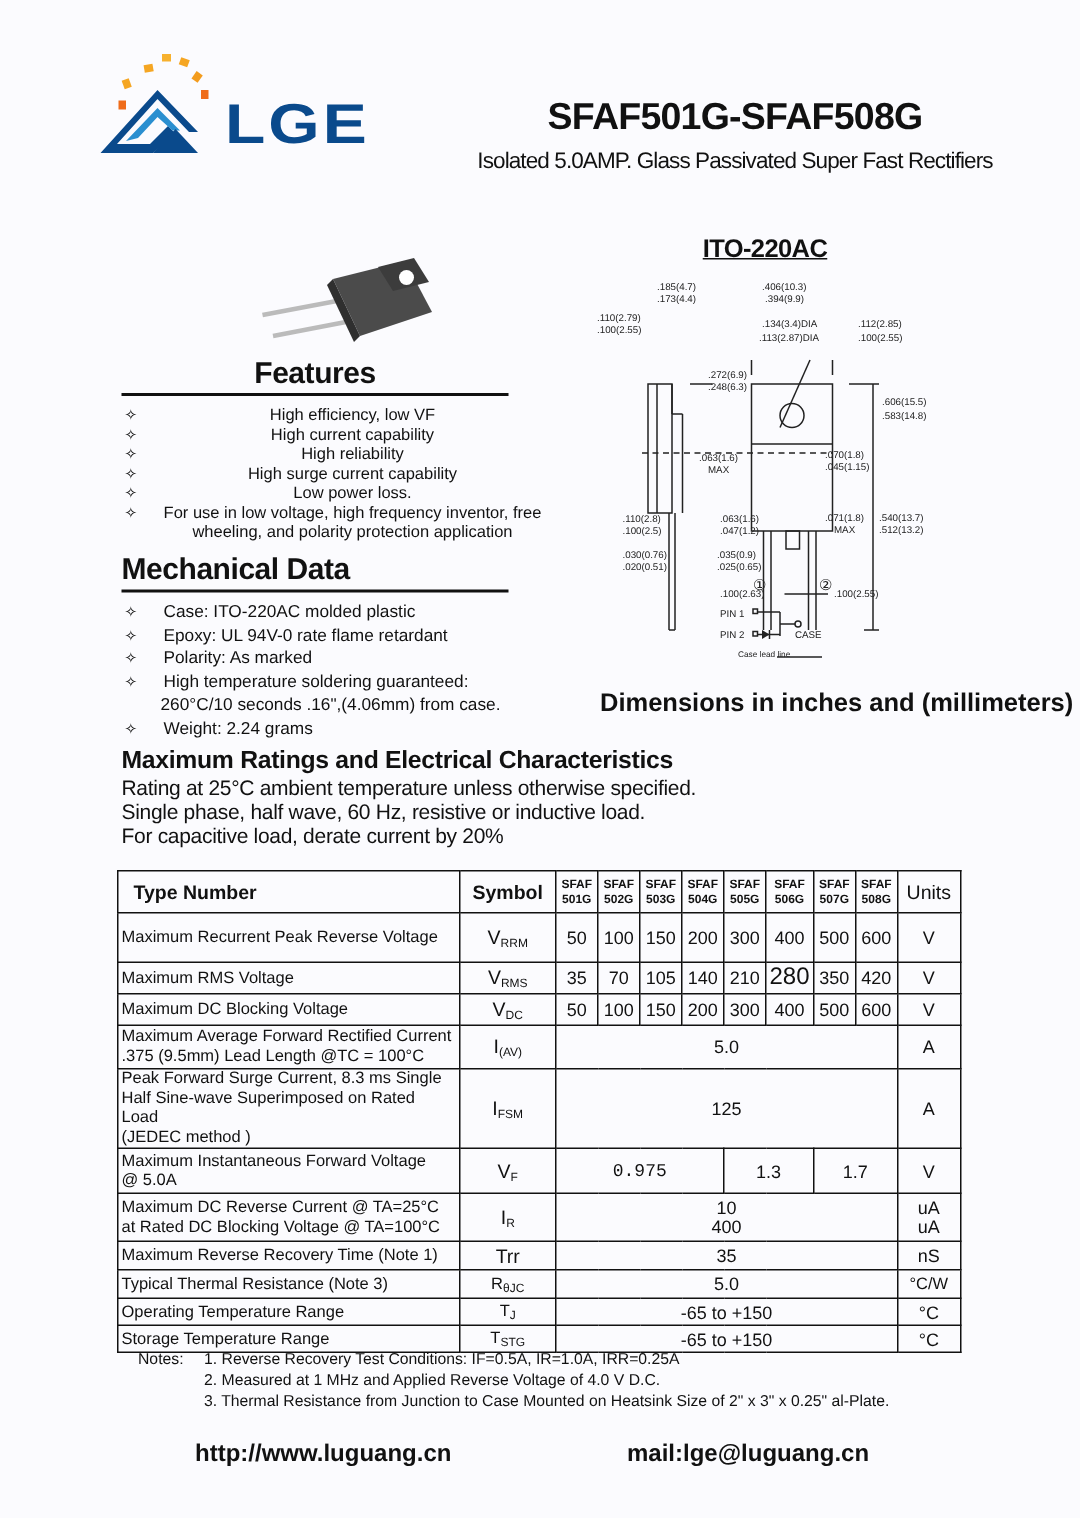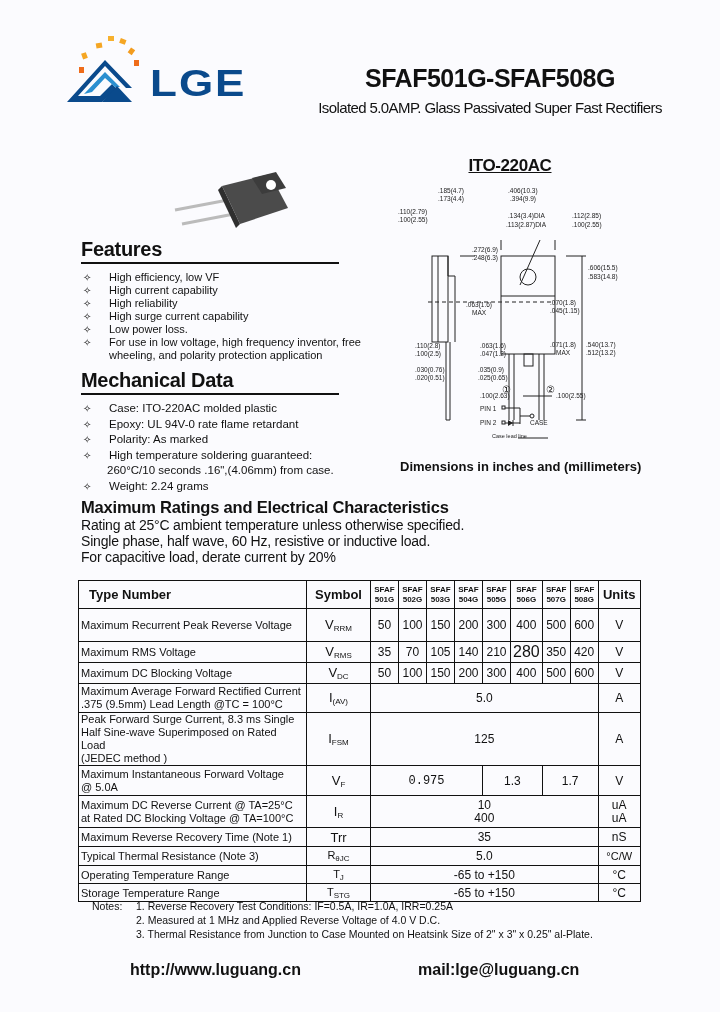--- a/index.html
+++ b/index.html
@@ -145,7 +145,7 @@
 
 <div class="abs dim-caption">Dimensions in inches and (millimeters)</div>
 
-<div class="abs" style="left:81px;top:238px;">
+<div class="abs" style="left:81px;top:238px;text-align:center;">
   <div class="sec-head">Features</div>
   <ul class="blist" style="margin-top:7px;">
     <li><span class="bul">✧</span><span>High efficiency, low VF</span></li>

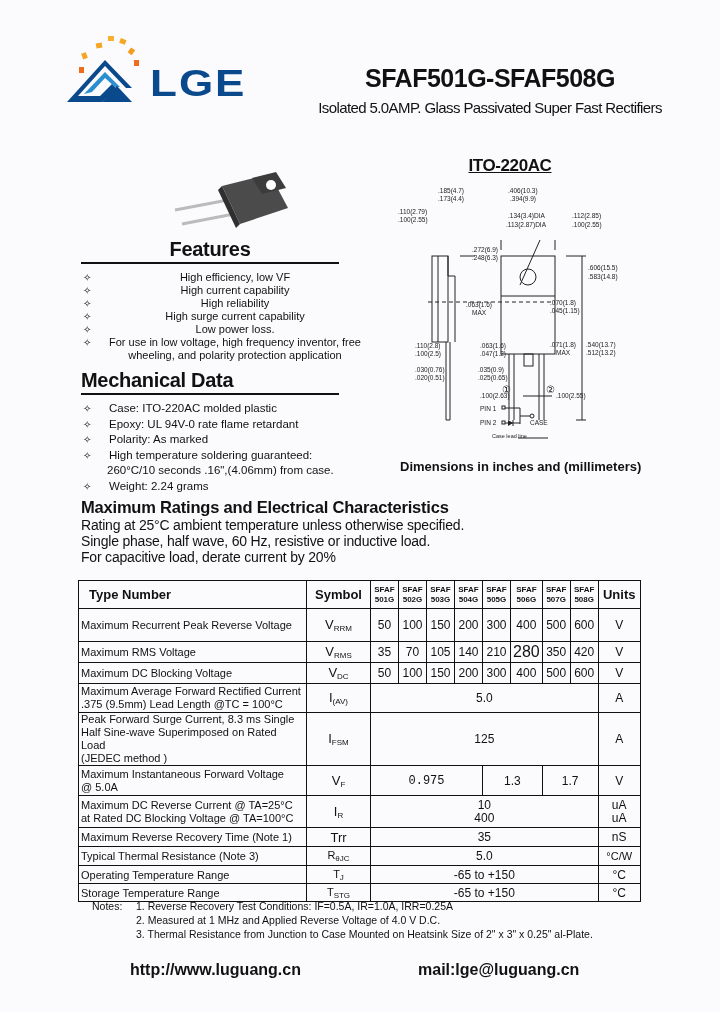--- a/index.html
+++ b/index.html
@@ -14,7 +14,7 @@
   .blist li { position: relative; padding-left: 28px; }
   .blist li .bul { position: absolute; left: 2px; top: 0; font-size: 10px; }
   .mlist { font-size: 11.5px; line-height: 15.5px; }
-  .dim-caption { left: 400px; top: 459px; font-size: 13px; font-weight: bold; }
+  .dim-caption { left: 400px; top: 459px; font-size: 17px; font-weight: bold; }
   .mr-head { left: 81px; top: 498px; font-size: 16.5px; font-weight: bold; letter-spacing: -0.2px; }
   .cond { left: 81px; font-size: 14px; letter-spacing: -0.2px; }
   table.spec { position: absolute; left: 78px; top: 580px; border-collapse: collapse; font-size: 11px; }

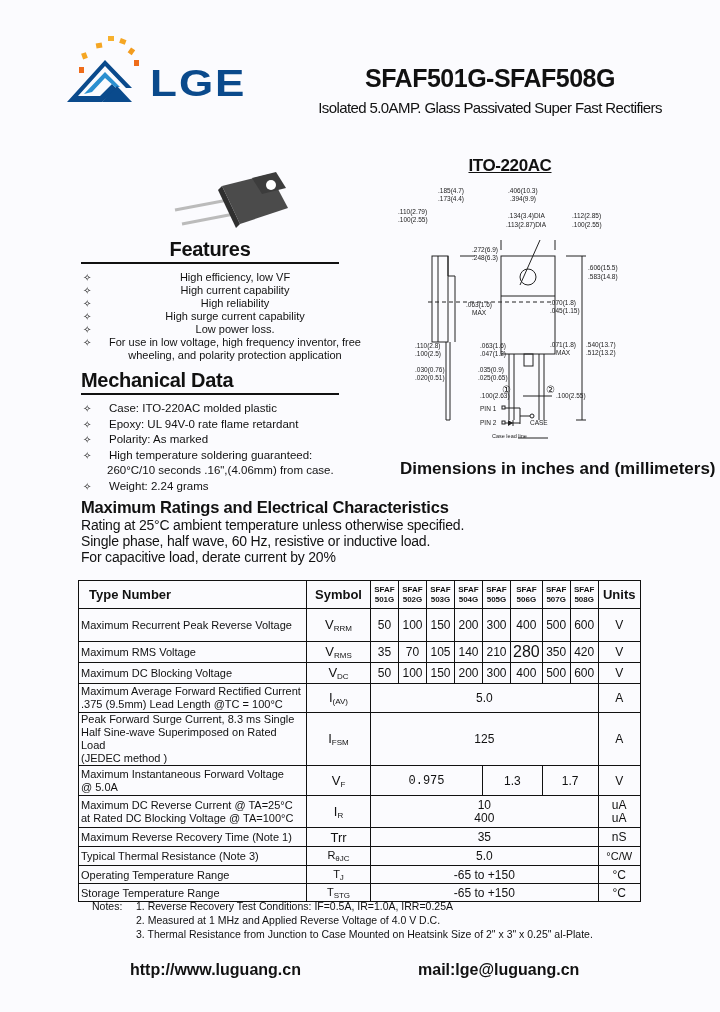--- a/index.html
+++ b/index.html
@@ -224,7 +224,7 @@
           <div>SFAF</div>
           <div>508G</div>
         </th>
-    <th class="c" style="font-size:13px;font-weight:bold;">Units</th>
+    <th class="c" style="font-size:13px;font-weight:normal;">Units</th>
   </tr>
 
   <tr style="height:33px;">

